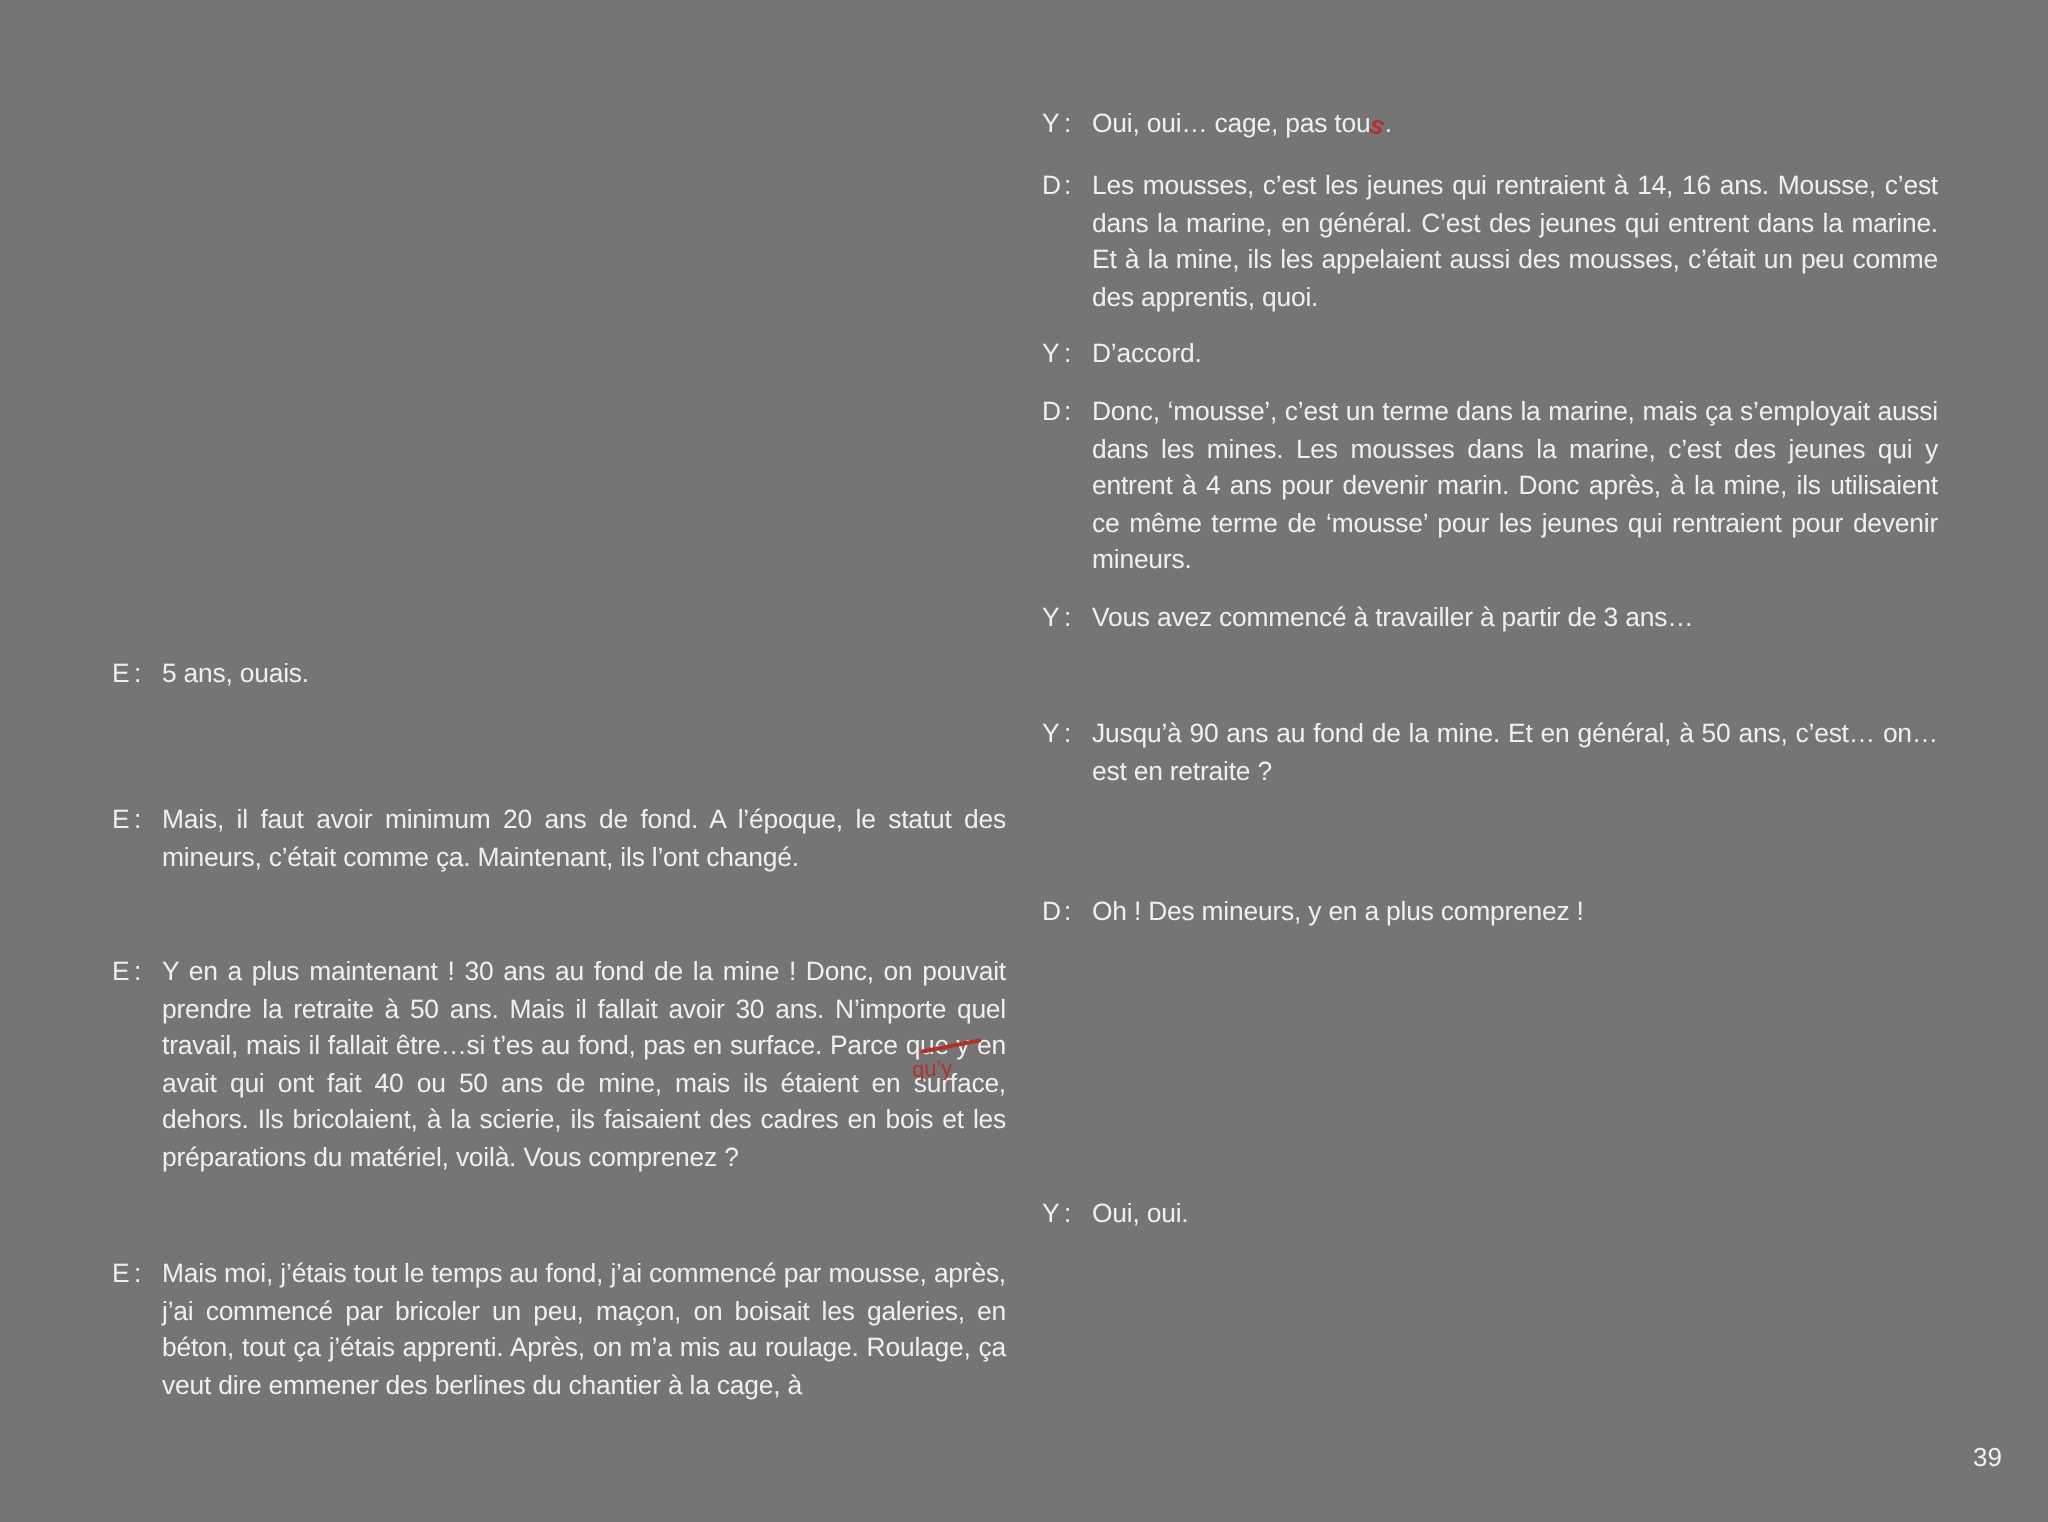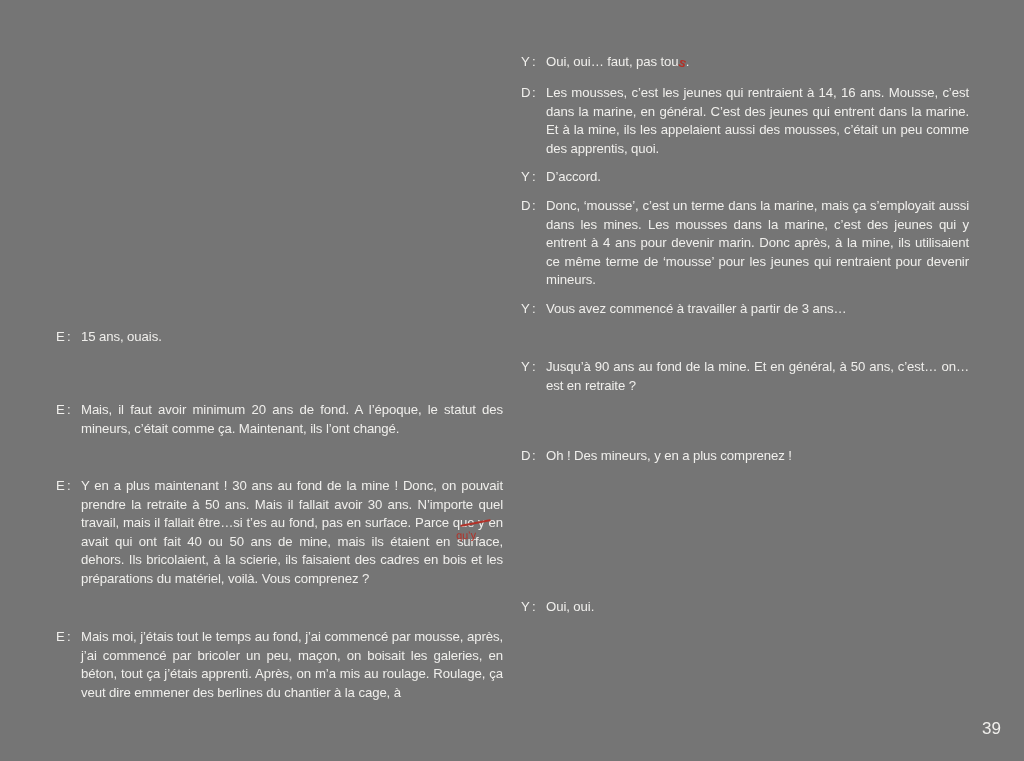--- a/index.html
+++ b/index.html
@@ -107,7 +107,7 @@
   <div class="para right-para" style="top:53px">
     <span class="spk">Y</span>
     <span class="colon">:</span>
-    <span class="txt single"><span>Oui, oui… faut, pas tou</span><span class="red-s">s</span><span>.</span></span>
+    <span class="txt single"><span>Oui, oui… cage, pas tou</span><span class="red-s">s</span><span>.</span></span>
   </div>
 
   <div class="para right-para" style="top:84px">

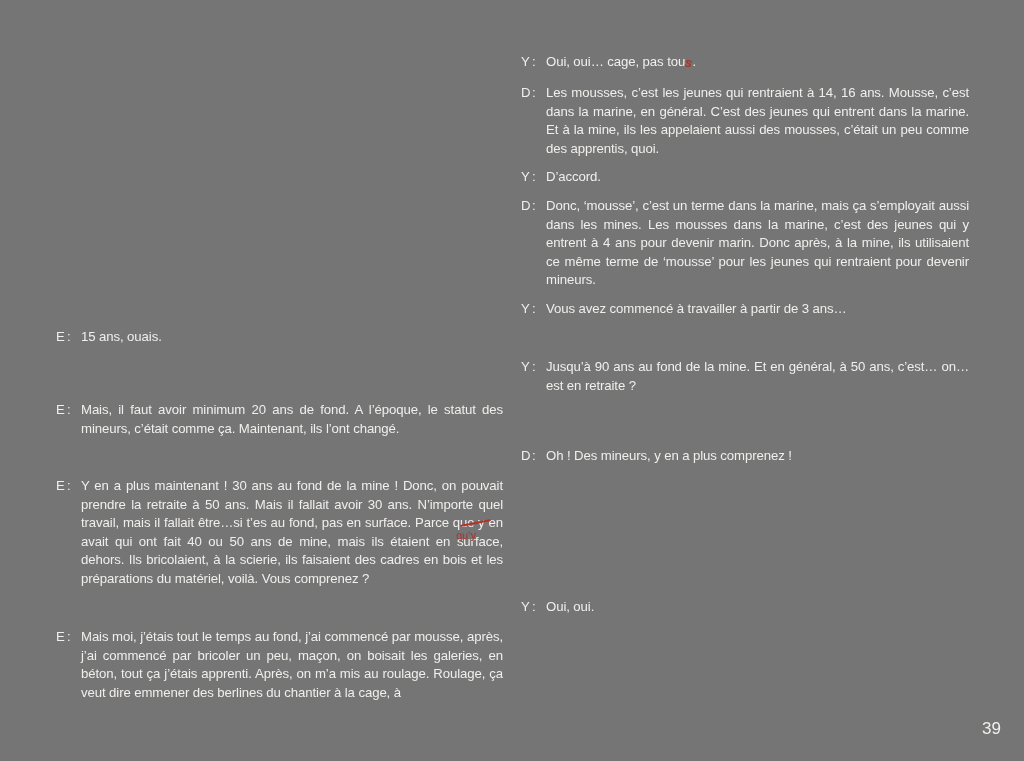--- a/index.html
+++ b/index.html
@@ -83,7 +83,7 @@
   <div class="para left-para" style="top:328px">
     <span class="spk">E</span>
     <span class="colon">:</span>
-    <span class="txt single"><span>15 ans, ouais.</span></span>
+    <span class="txt single"><span>5 ans, ouais.</span></span>
   </div>
 
   <div class="para left-para" style="top:401px">

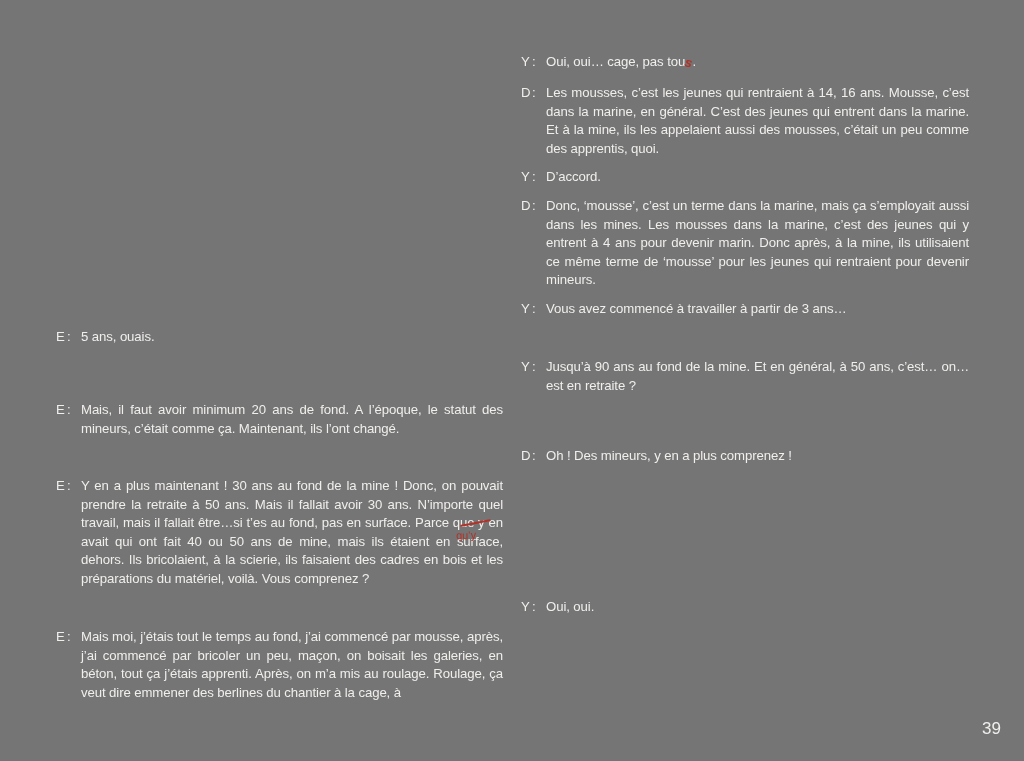--- a/index.html
+++ b/index.html
@@ -70,7 +70,7 @@
     position:absolute;
     top:721px;
     right:23px;
-    font-size:17px;
+    font-size:13px;
     line-height:16px;
     text-align:right;
   }

